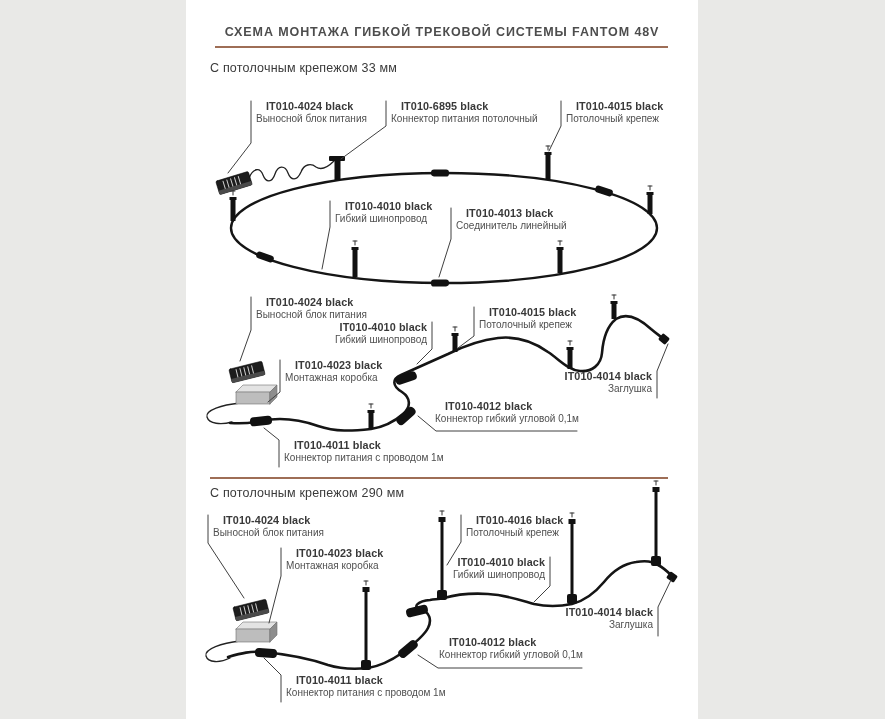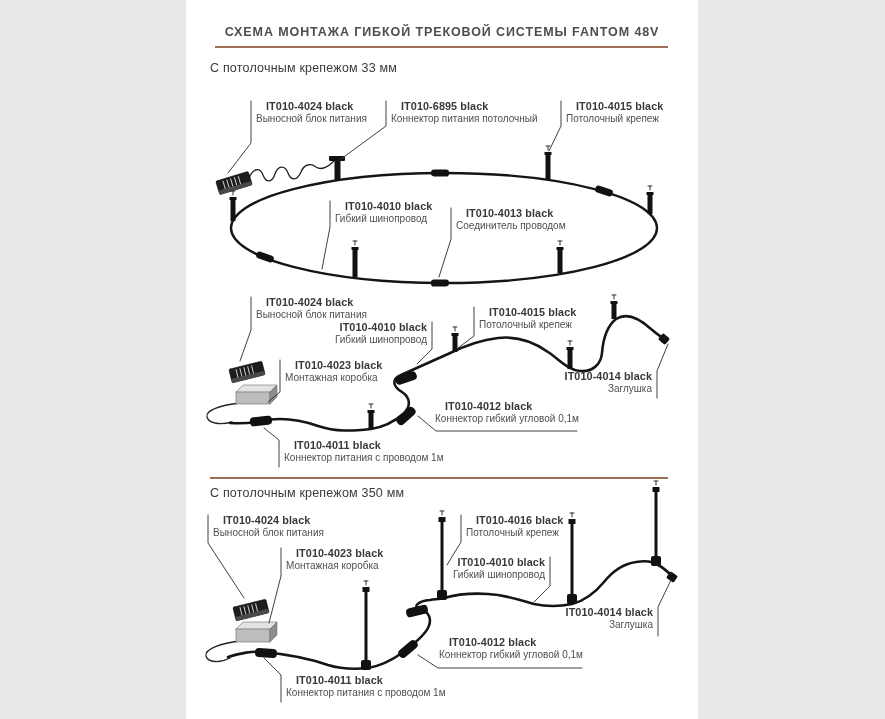--- a/index.html
+++ b/index.html
@@ -271,7 +271,7 @@
 </div>
 <div class="label" style="left:456px;top:207px">
   <span class="art">IT010-4013 black</span>
-  <span class="nm">Соединитель проводом</span>
+  <span class="nm">Соединитель линейный</span>
 </div>
 
 <div class="label" style="left:256px;top:296px">

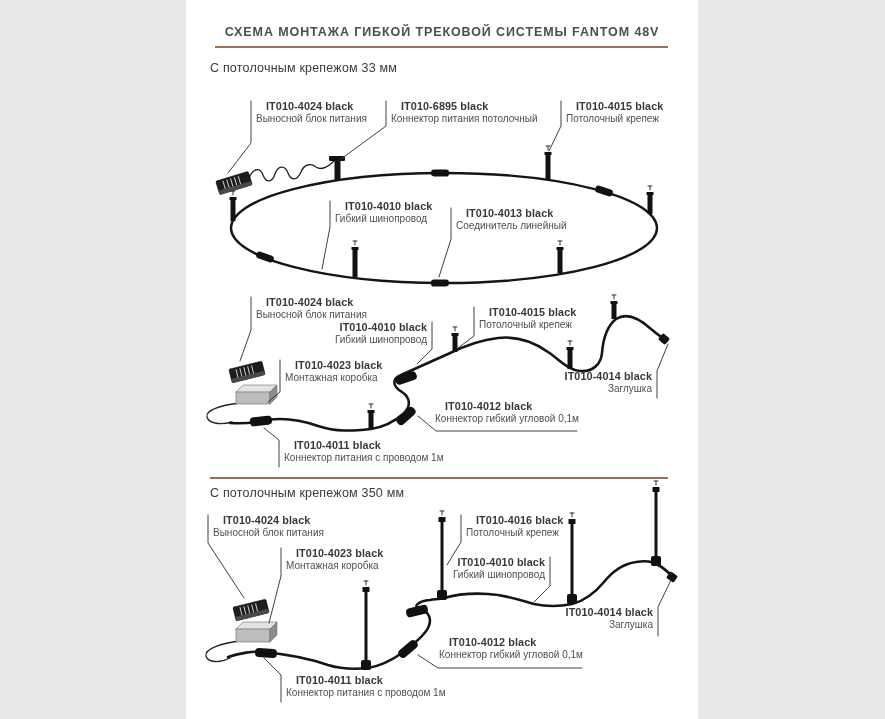--- a/index.html
+++ b/index.html
@@ -36,7 +36,7 @@
 <div class="divider d1"></div>
 <div class="section-heading sh1">С потолочным крепежом 33 мм</div>
 <div class="divider d2"></div>
-<div class="section-heading sh2">С потолочным крепежом 350 мм</div>
+<div class="section-heading sh2">С потолочным крепежом 290 мм</div>
 
 <svg class="scene" viewBox="0 0 885 719">
 

